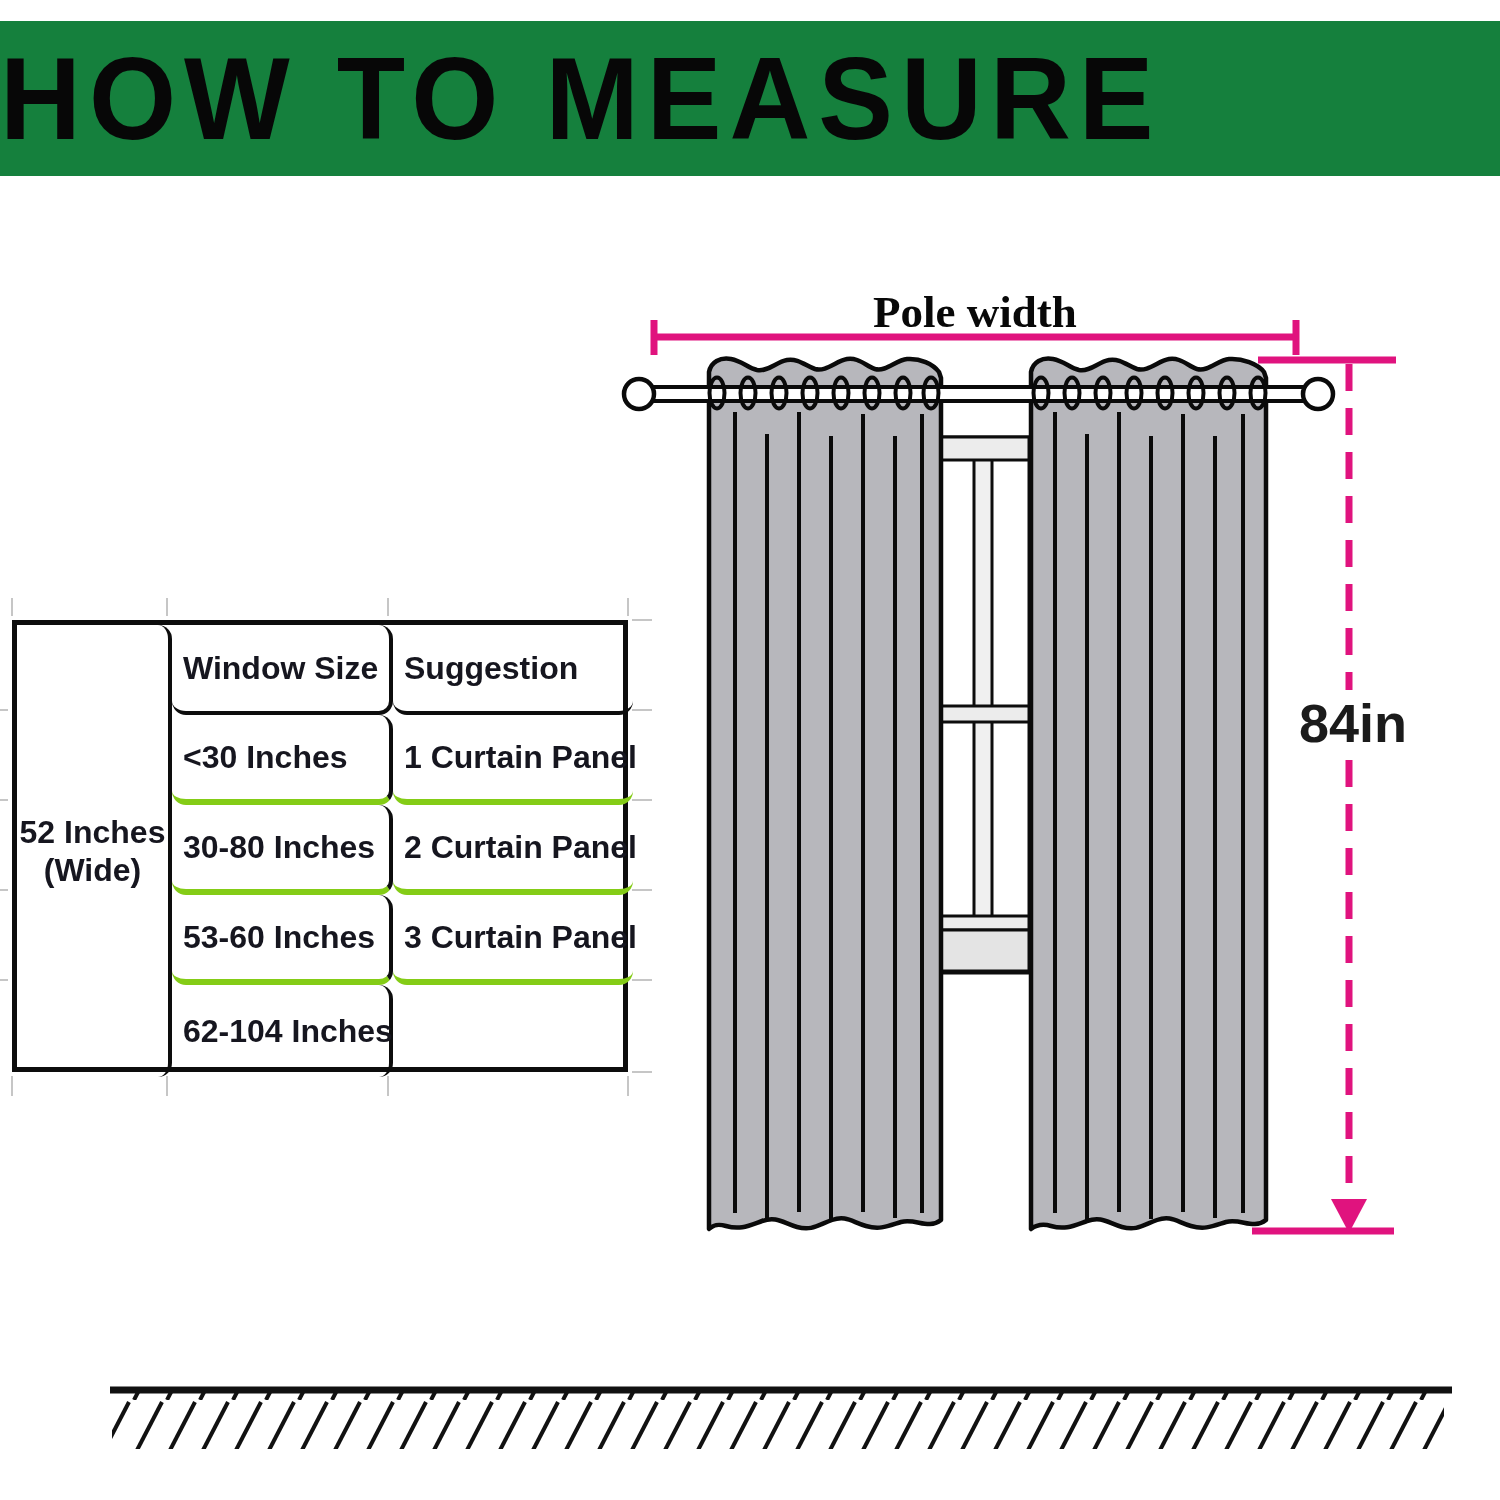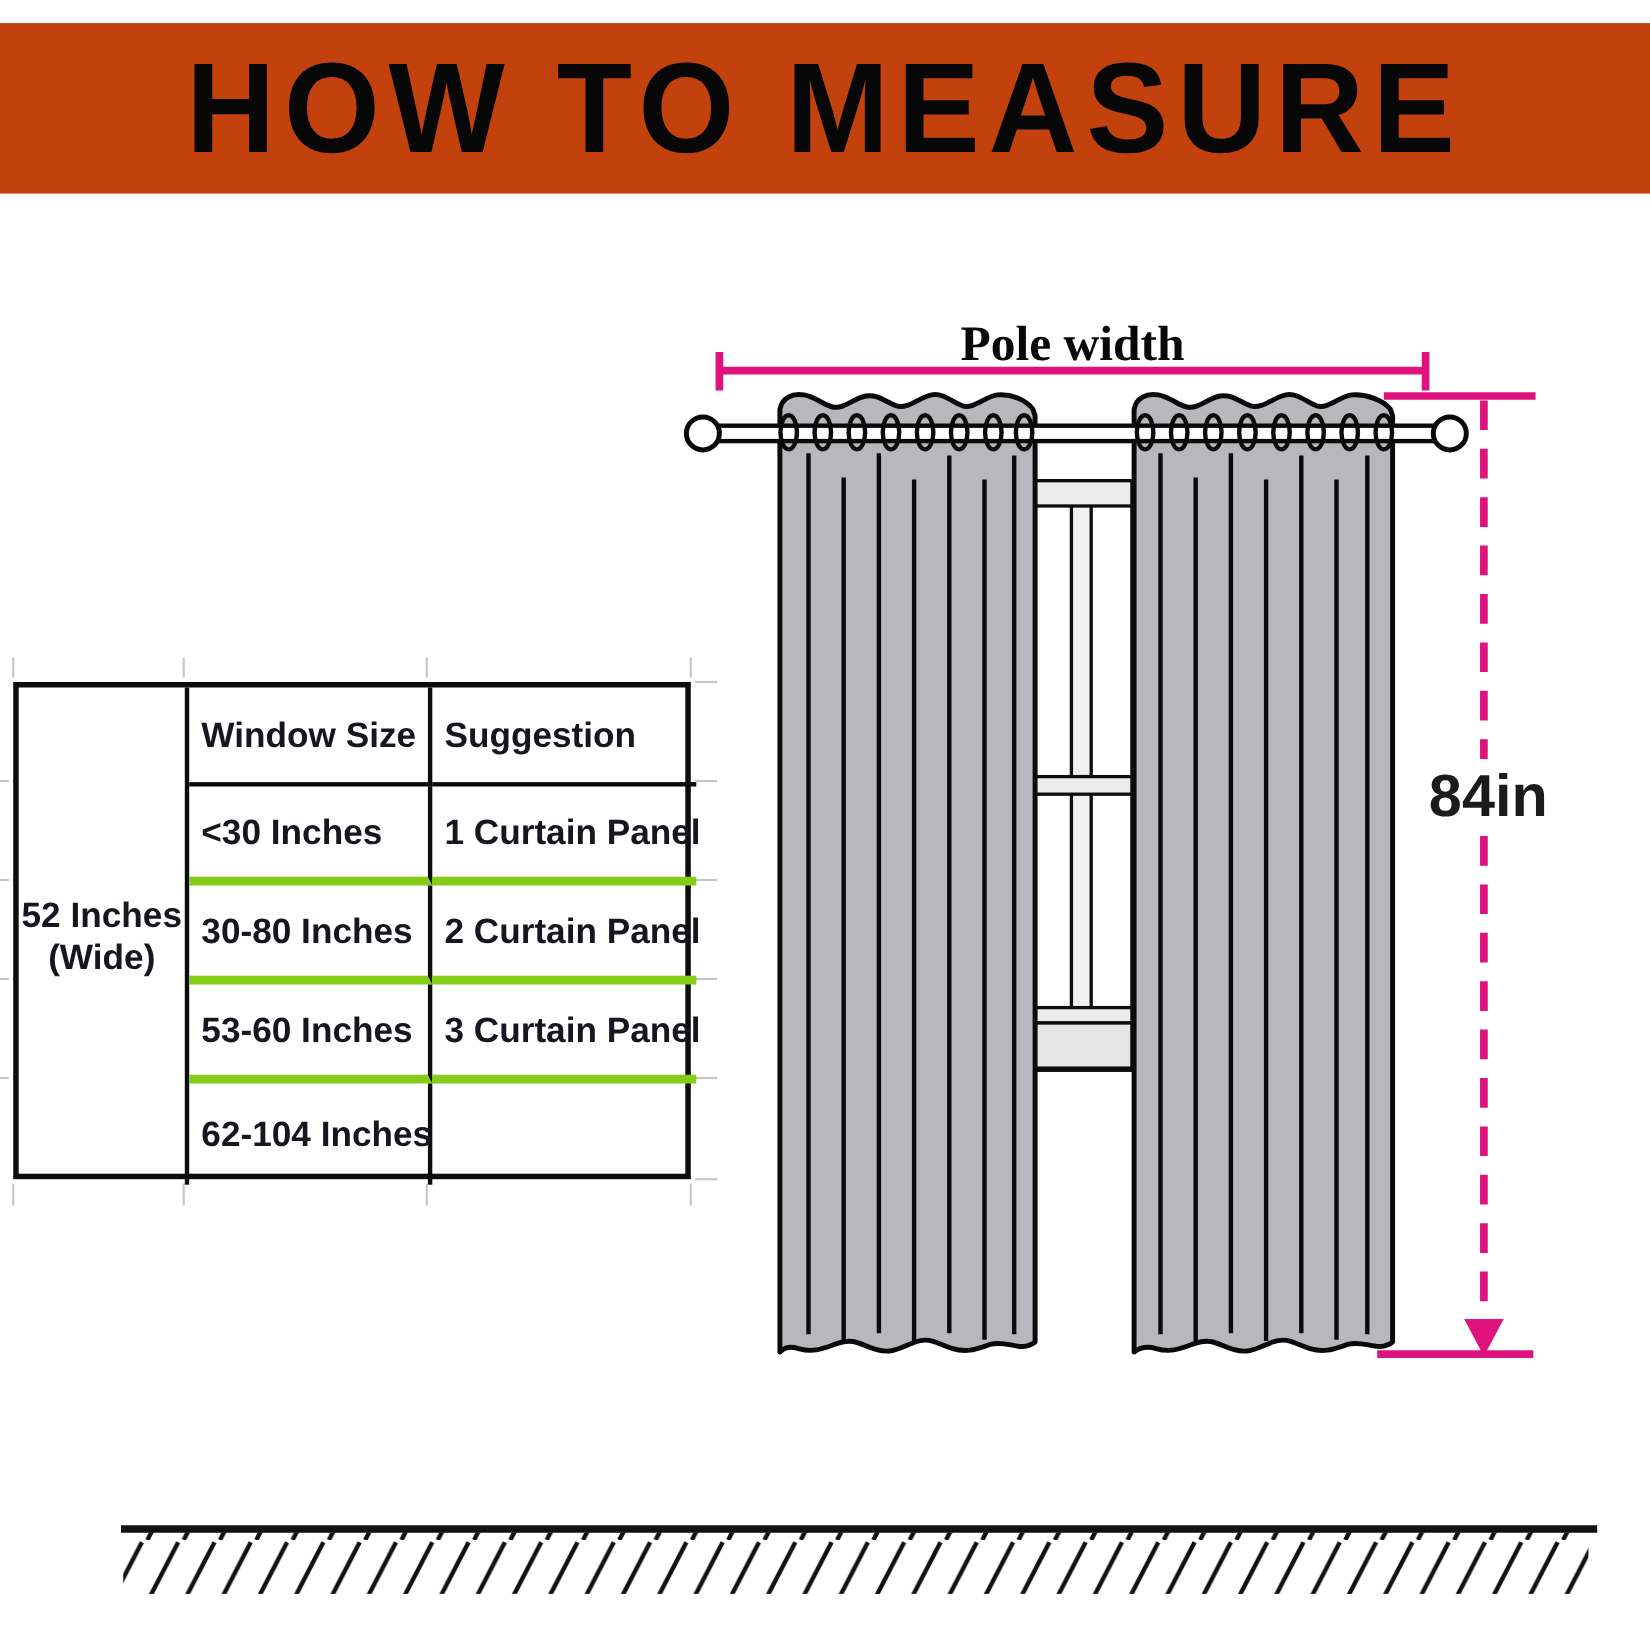--- a/index.html
+++ b/index.html
@@ -11,7 +11,7 @@
   
   .banner {
     position:absolute; left:0; top:21px; width:1500px; height:155px;
-    background:#c2410c; display:flex; align-items:center; justify-content:center;
+    background:#15803d; display:flex; align-items:center; justify-content:flex-start;
   }
   .banner h1 {
     margin:0; font-weight:bold; font-size:112px; letter-spacing:8px;

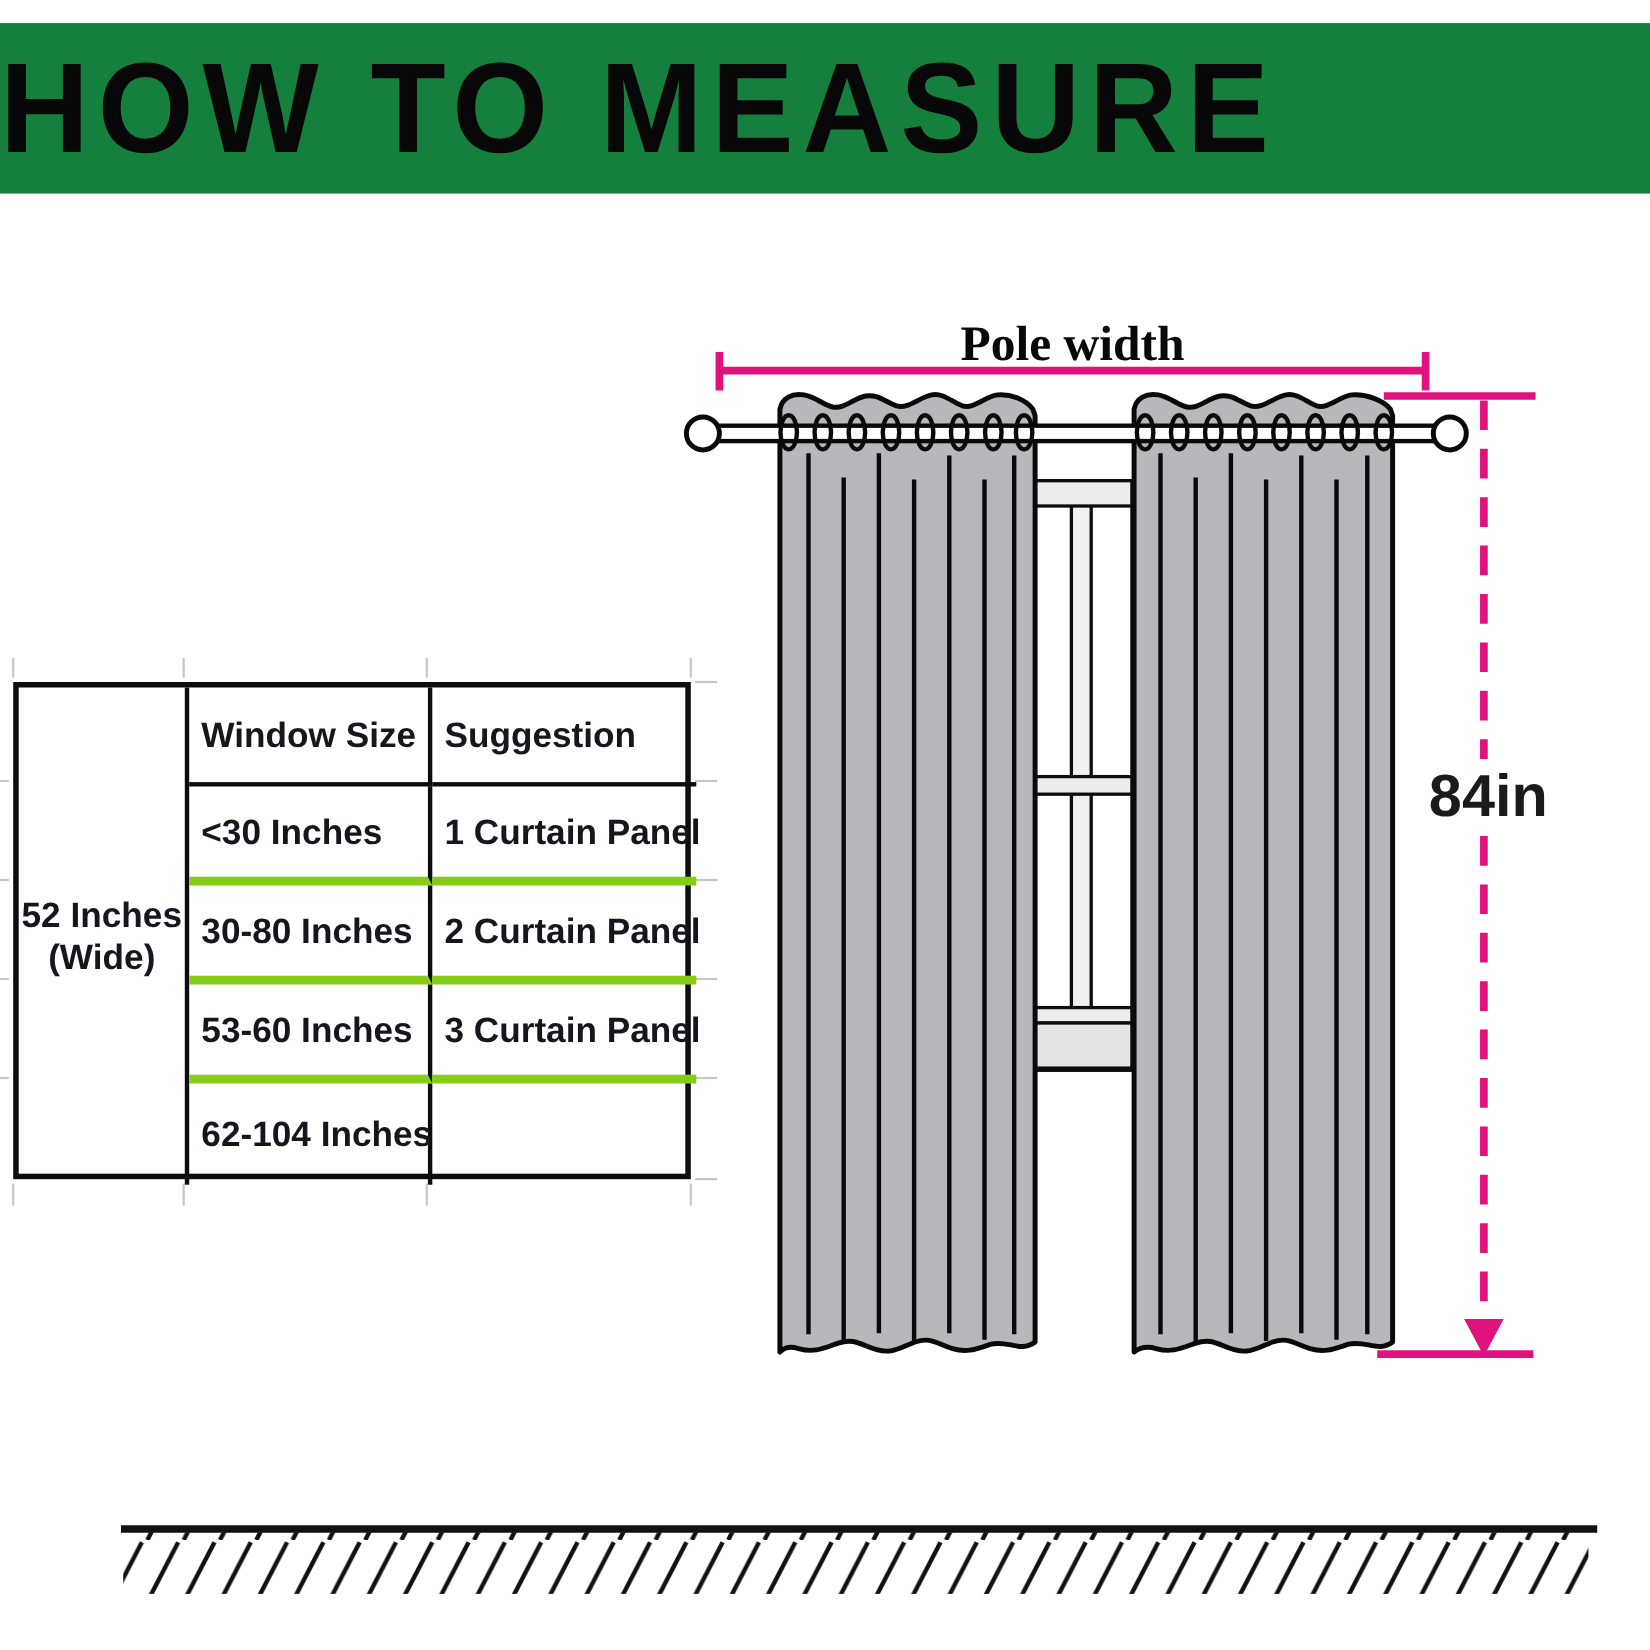--- a/index.html
+++ b/index.html
@@ -28,7 +28,7 @@
   }
   .cell {
     display:flex; align-items:center; padding-left:11px;
-    box-sizing:border-box; border-color:#0d0d0d; white-space:nowrap;
+    box-sizing:border-box; border-color:#0d0d0d; white-space:nowrap;border-radius:14px;
   }
   .c1 {
     grid-row:1 / 6; grid-column:1; flex-direction:column; justify-content:center;

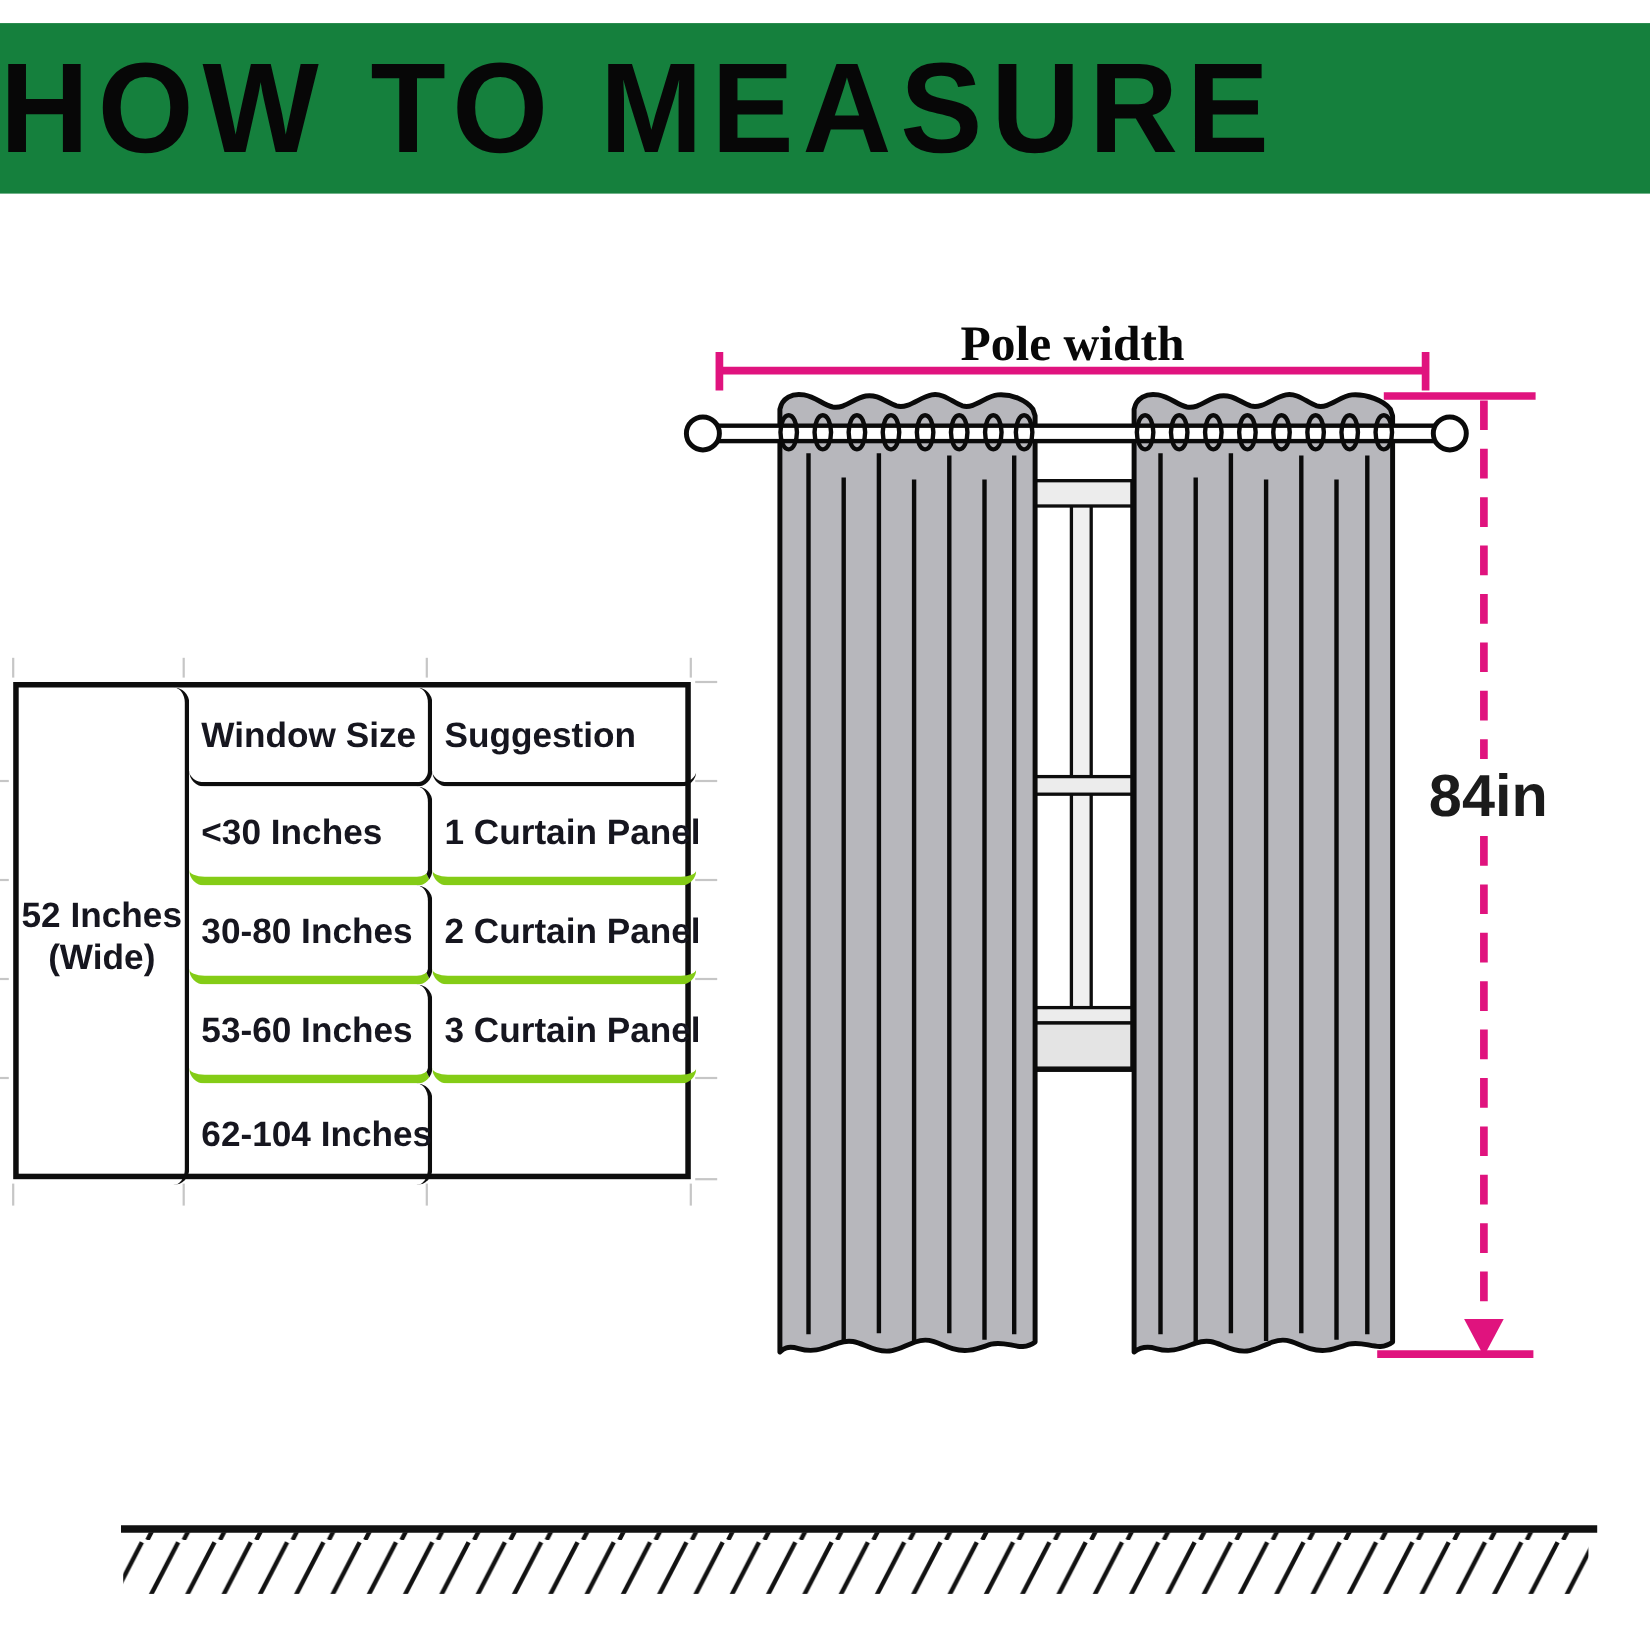--- a/index.html
+++ b/index.html
@@ -35,7 +35,7 @@
     padding-left:0; text-align:center; border-right:4px solid #0d0d0d;
   }
   .hb  { border-bottom:4px solid #0d0d0d; }   
-  .rb  { border-bottom:8px solid #84cc16; }   
+  .rb  { border-bottom:6px solid #84cc16; }   
   .mid { border-right:4px solid #0d0d0d; }    
   
   svg.diagram { position:absolute; left:0; top:0; }

